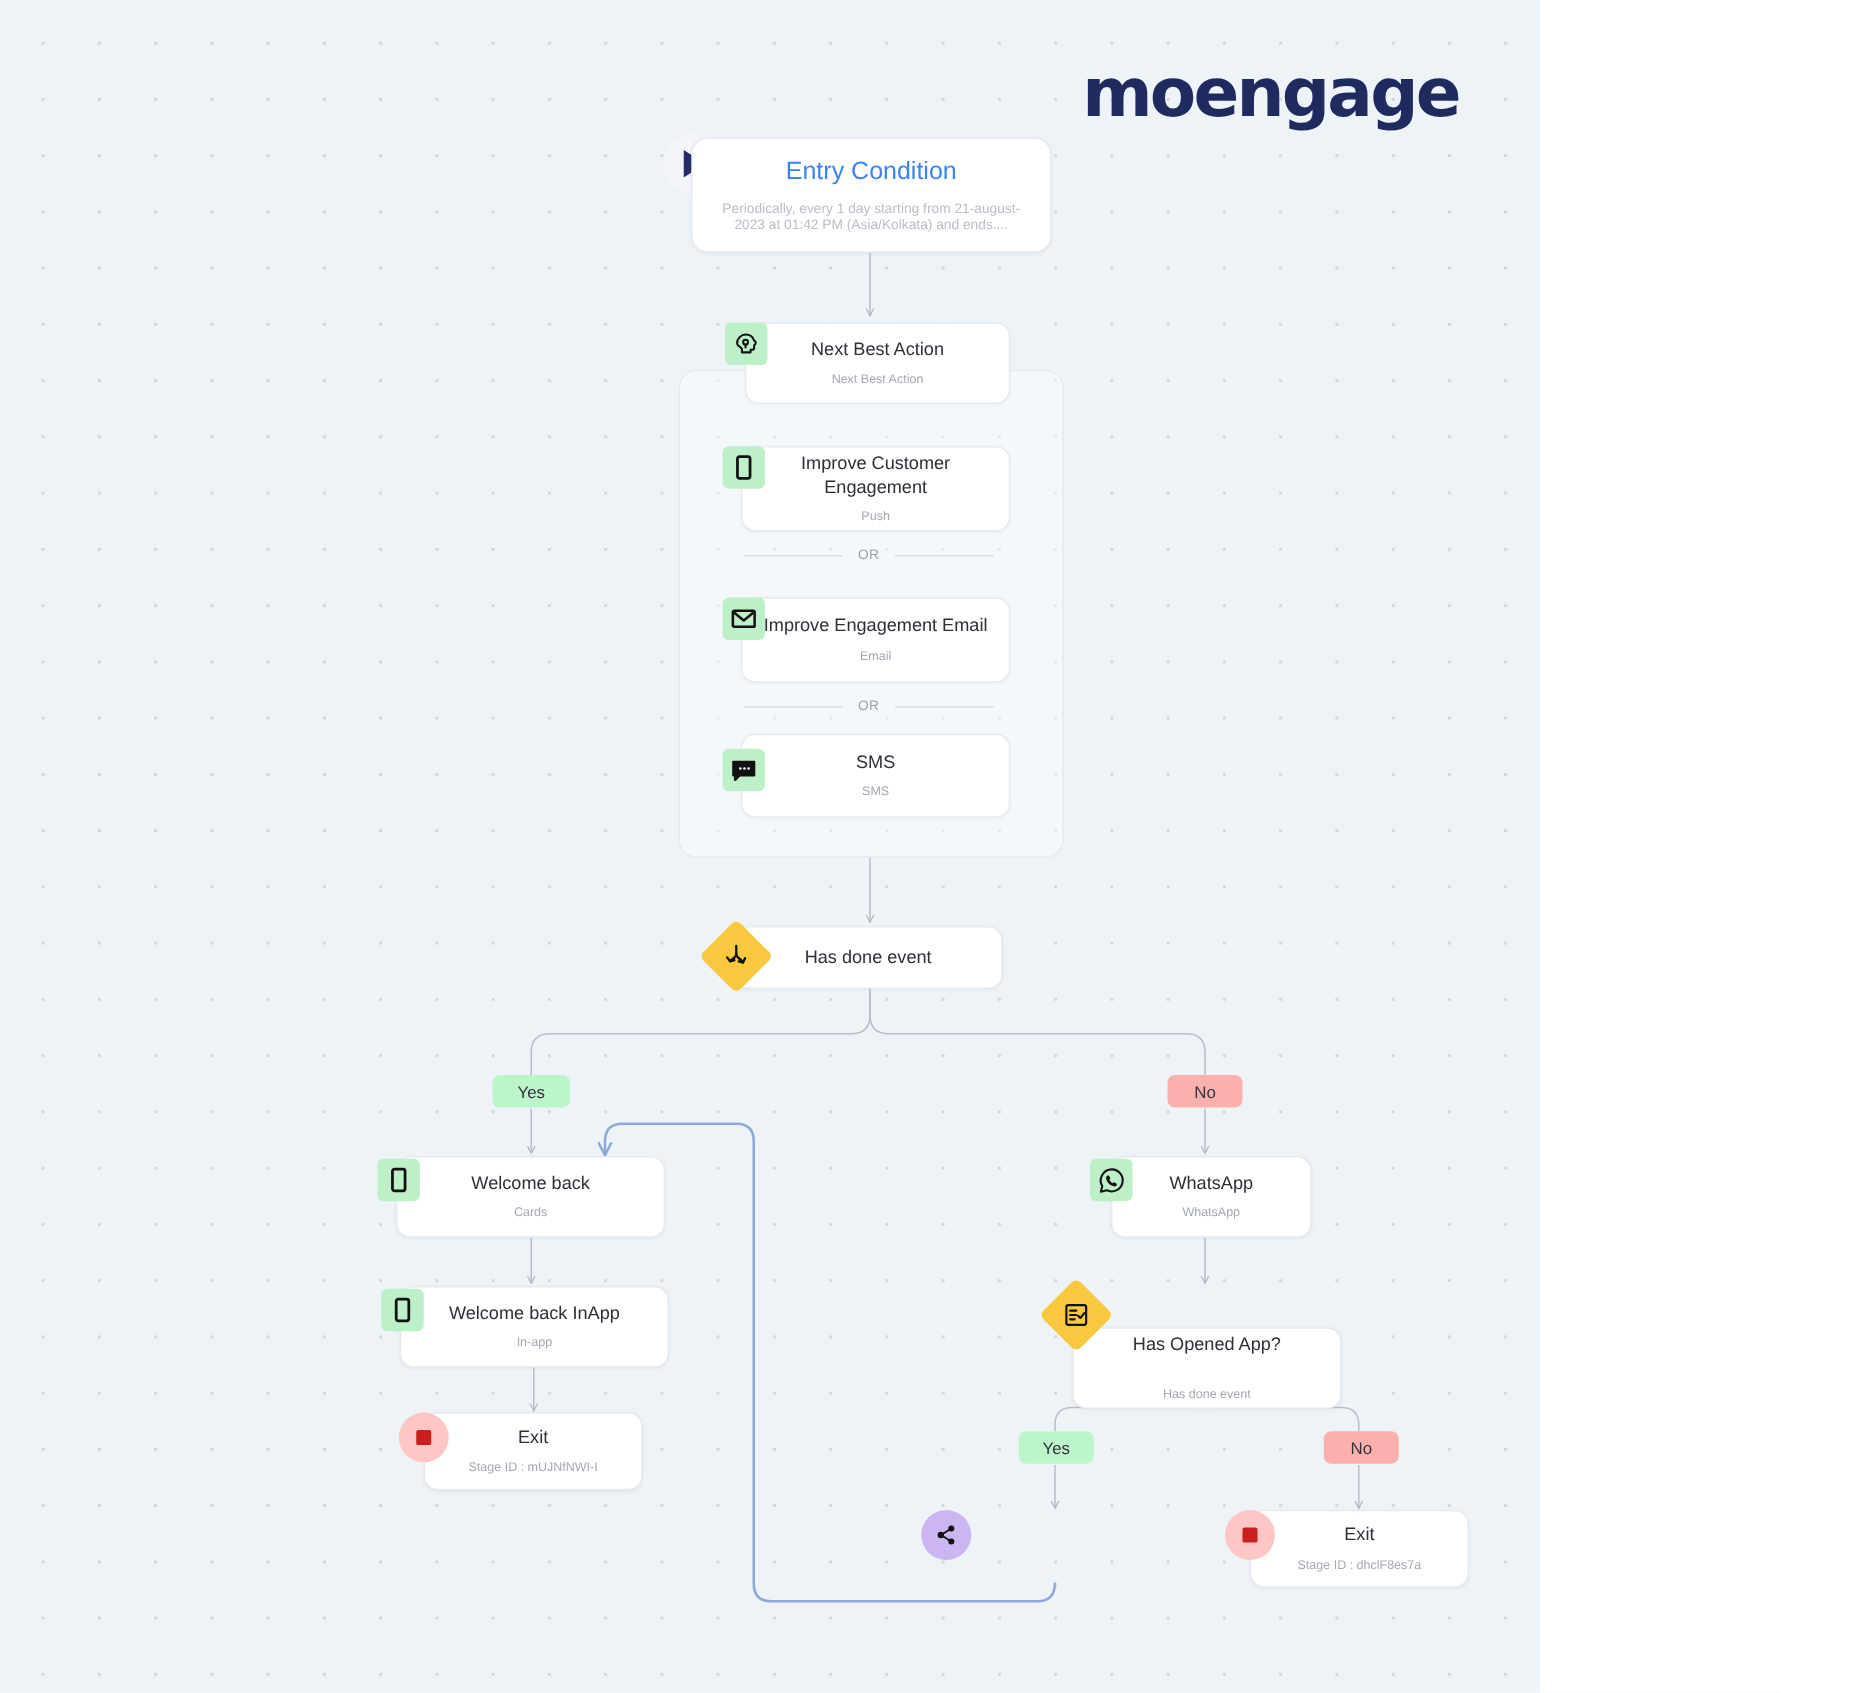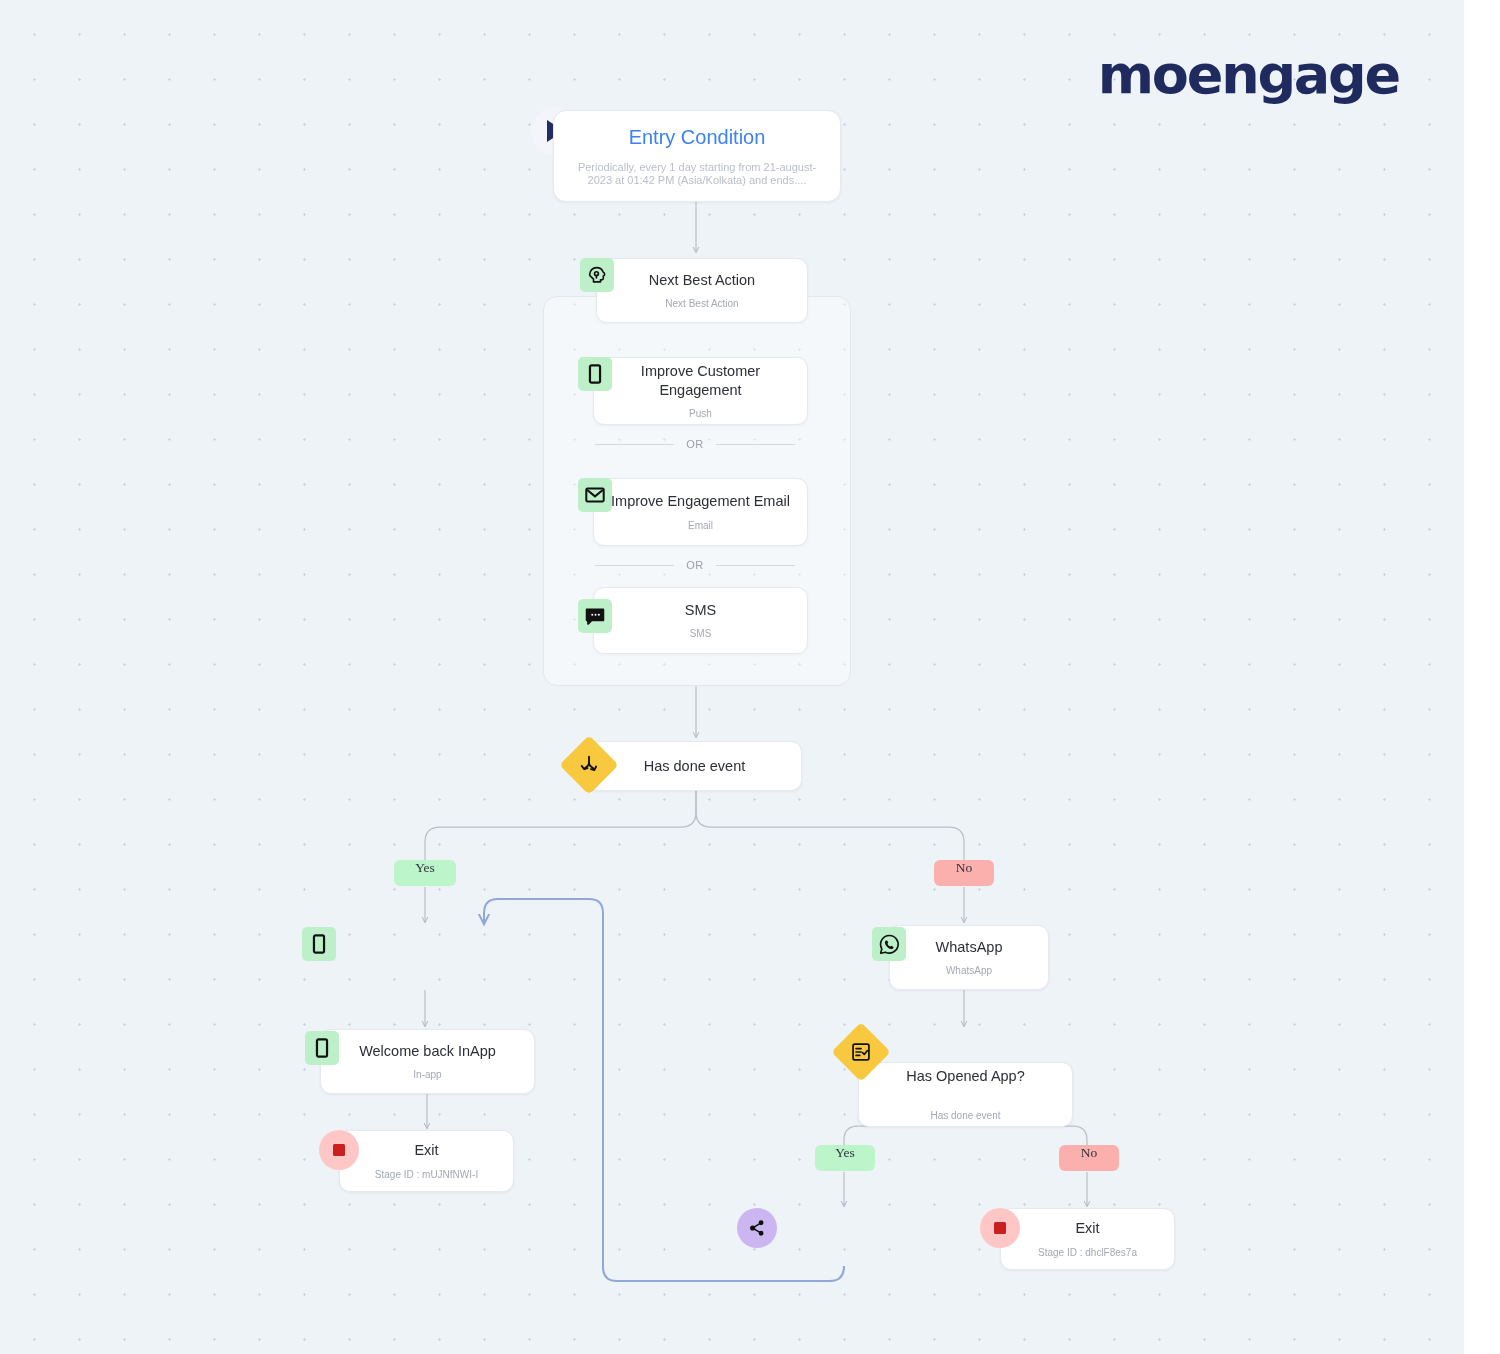--- a/index.html
+++ b/index.html
@@ -14,7 +14,7 @@
 
   #canvas {
     position: relative;
-    width: 1464px;
+    width: 1232px;
     height: 1354px;
     background-color: #eef3f8;
     background-image: radial-gradient(circle, #ccd6e0 1.1px, transparent 1.2px);

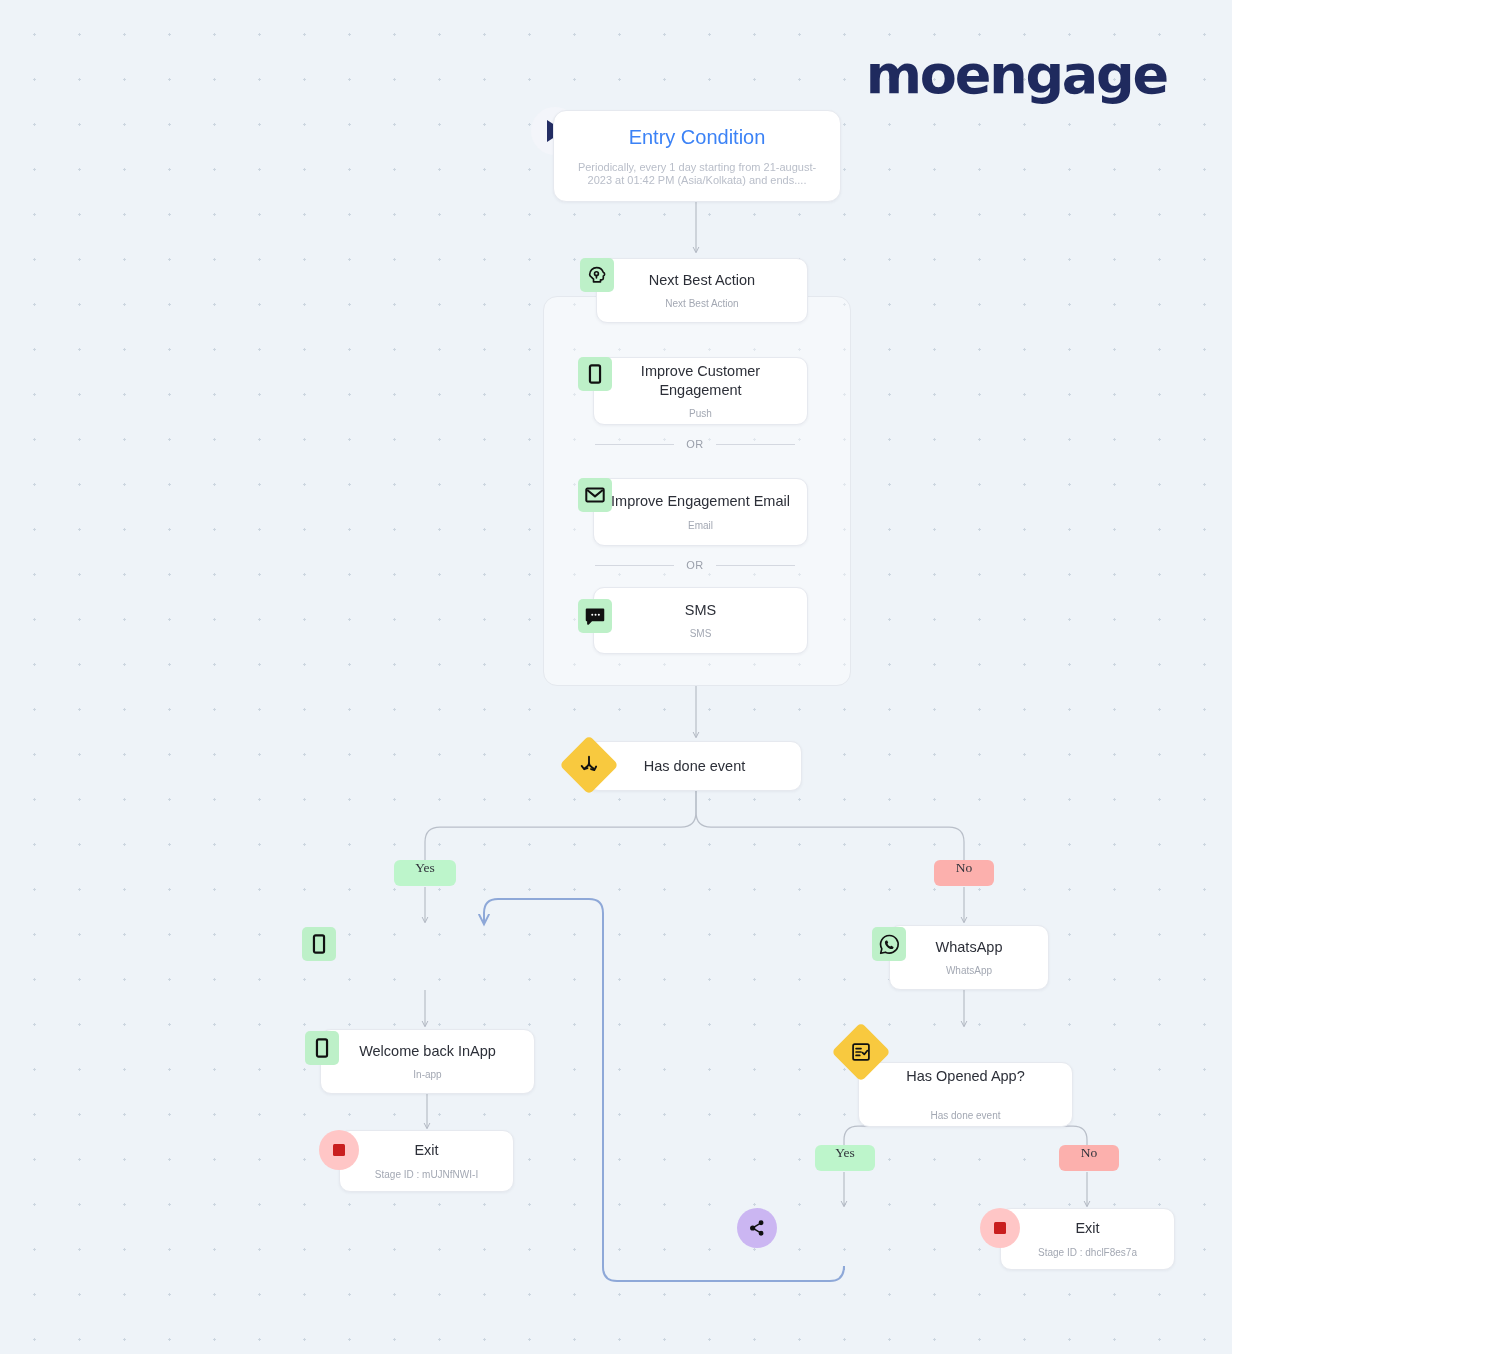--- a/index.html
+++ b/index.html
@@ -197,12 +197,11 @@
     min-width: 60px;
     border-radius: 6px;
     display: flex;
-    align-items: flex-start;
+    align-items: center;
     justify-content: center;
     font-size: 13.5px;
     color: #30333b;
     z-index: 5;
-    font-family: Liberation Serif, serif;
   }
   .pill-yes { background: #bdf5cb; }
   .pill-no  { background: #fcb0ad; }

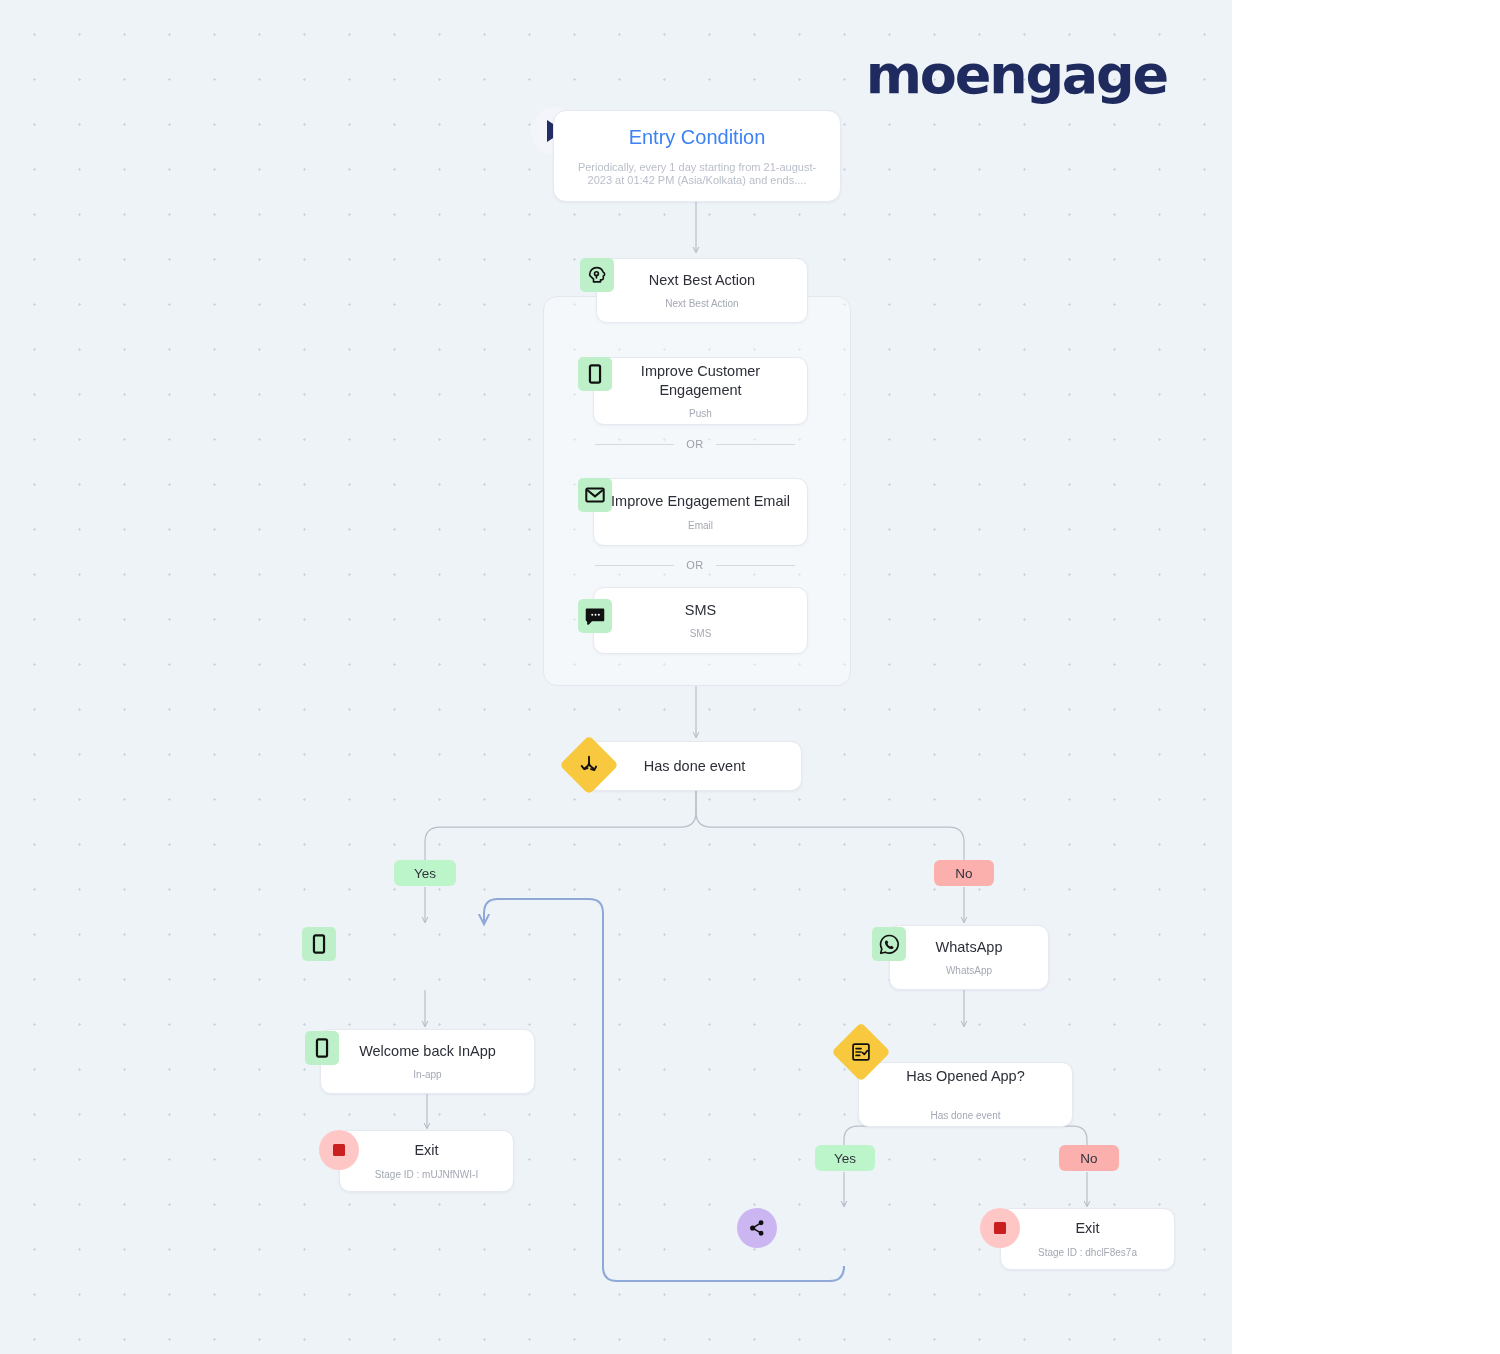--- a/index.html
+++ b/index.html
@@ -353,6 +353,10 @@
       <rect x="4.5" y="2.5" width="11" height="19" rx="1.8"></rect>
     </svg>
   </div>
+  <div class="node" style="left:317px; top:925px; width:215px; height:65px;">
+    <div class="title">Welcome back</div>
+    <div class="subtitle">Cards</div>
+  </div>
 
   <div class="icon-badge-green" style="left:305px; top:1031px;">
     <svg width="20" height="22" viewBox="0 0 20 24" fill="none" stroke="#111" stroke-width="2.4" stroke-linejoin="round">

